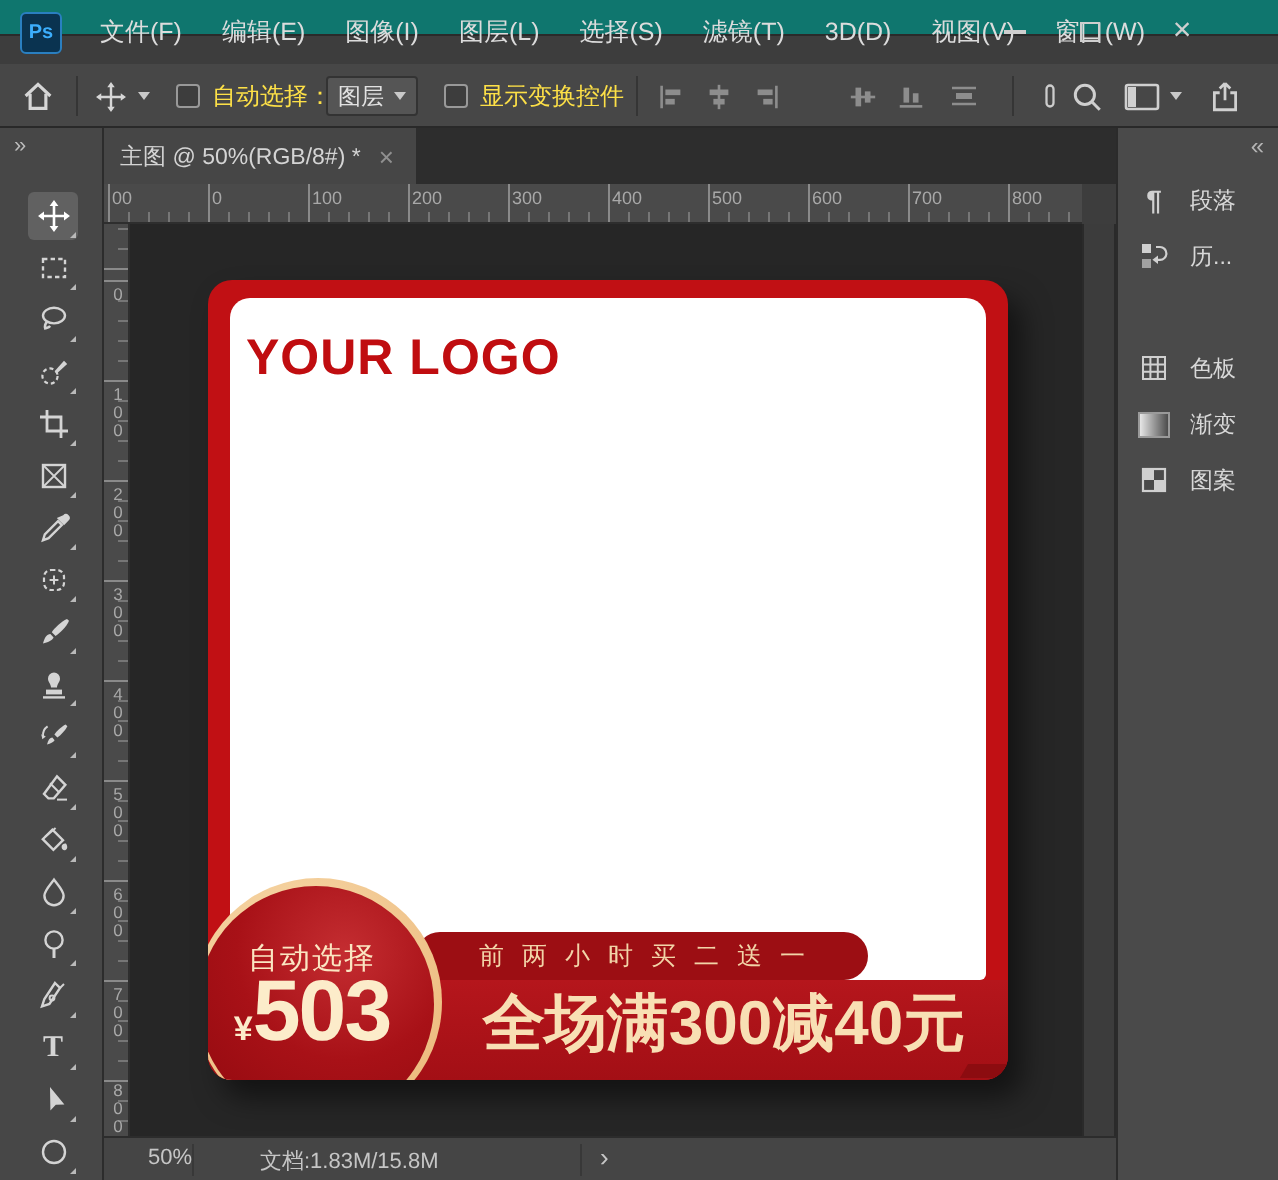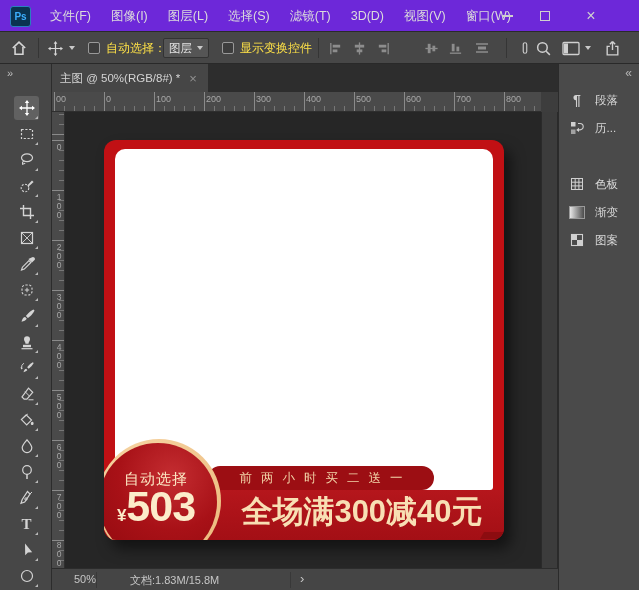--- a/index.html
+++ b/index.html
@@ -8,7 +8,7 @@
   svg { display:block; }
 
   
-  .titlebar { position:absolute; left:0; top:0; width:639px; height:32px; background:#6d28d9; border-bottom:1px solid #2a2a2a; }
+  .titlebar { position:absolute; left:0; top:0; width:639px; height:18px; background:#0f766e; border-bottom:1px solid #2a2a2a; }
   .ps-logo { position:absolute; left:10px; top:6px; width:21px; height:21px; background:#0a3350; border:1px solid #2a7fc0; border-radius:3px; color:#3caefc; font-size:10px; font-weight:bold; display:flex; align-items:center; justify-content:center; }
   .menus { position:absolute; left:40px; top:0; height:32px; display:flex; align-items:center; }
   .menu-item { padding:0 10px; font-size:12.5px; color:#dcdcdc; }

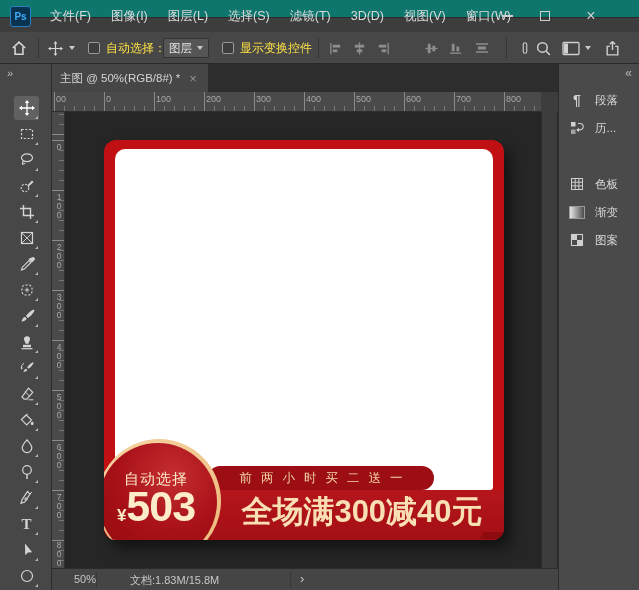--- a/index.html
+++ b/index.html
@@ -103,6 +103,7 @@
   <div class="ps-logo">Ps</div>
   <div class="menus">
     <span class="menu-item">文件(F)</span>
+    <span class="menu-item">编辑(E)</span>
     <span class="menu-item">图像(I)</span>
     <span class="menu-item">图层(L)</span>
     <span class="menu-item">选择(S)</span>

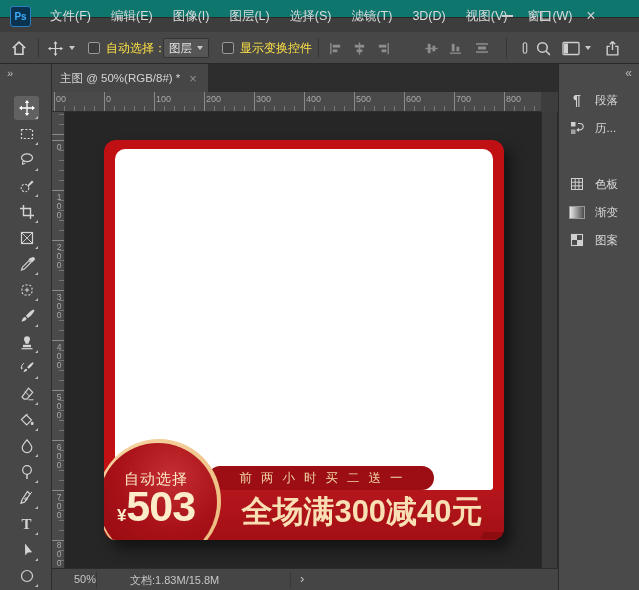--- a/index.html
+++ b/index.html
@@ -369,6 +369,7 @@
 <div class="canvasarea">
   <div class="banner">
     <div class="inner-white"></div>
+    <div class="logo-text">YOUR LOGO</div>
     <div class="bottombar"></div>
     <div class="fold"></div>
     <div class="ribbon">

